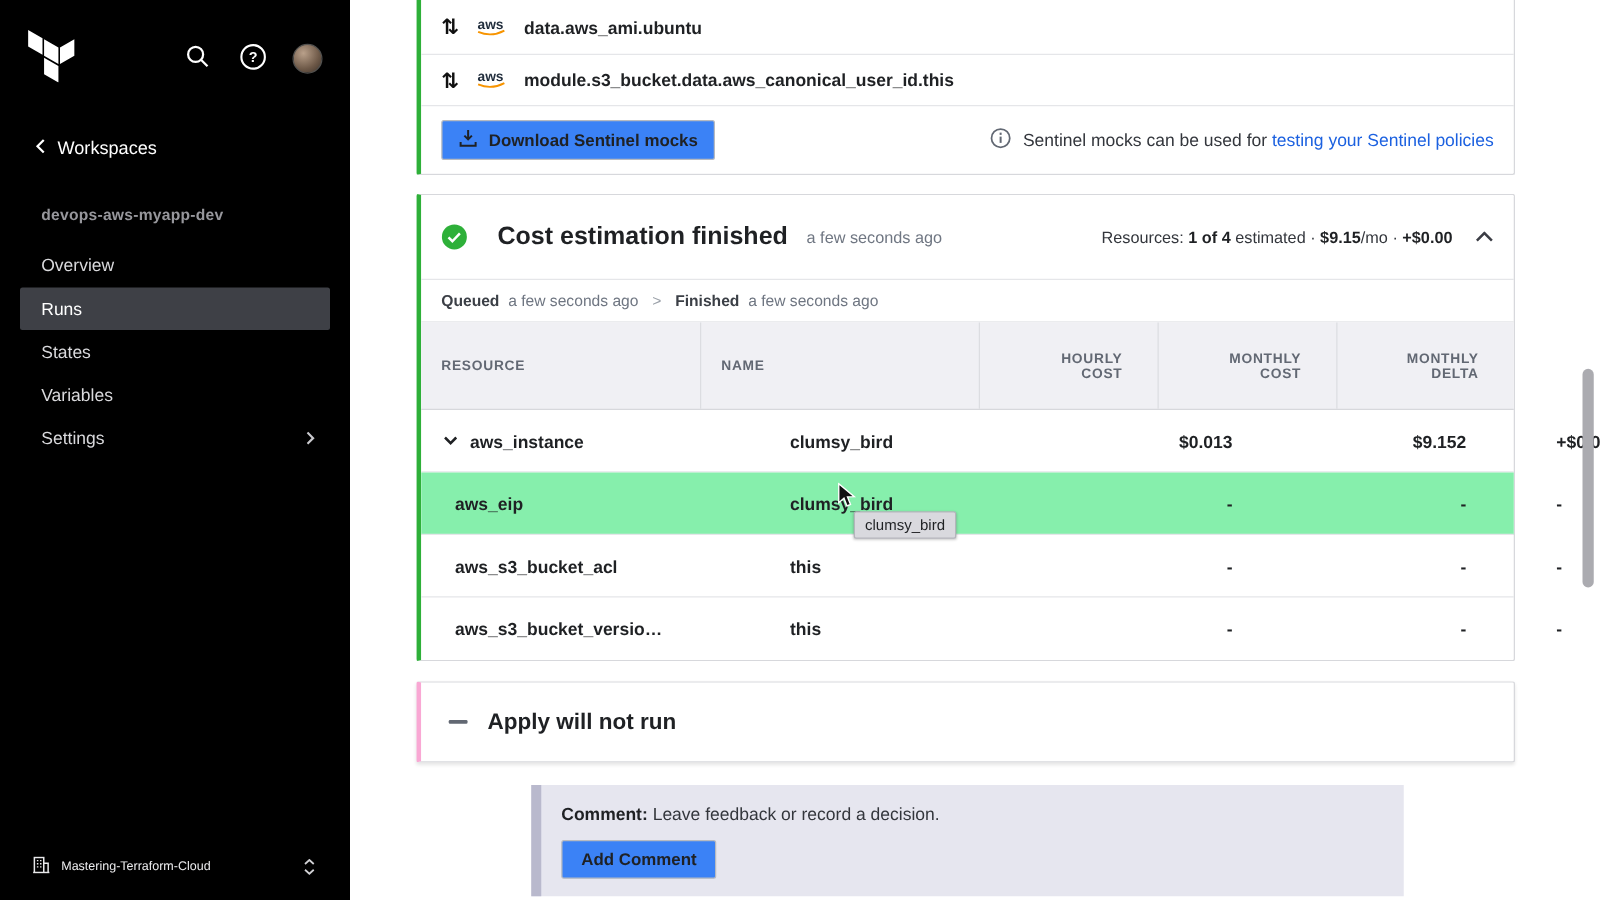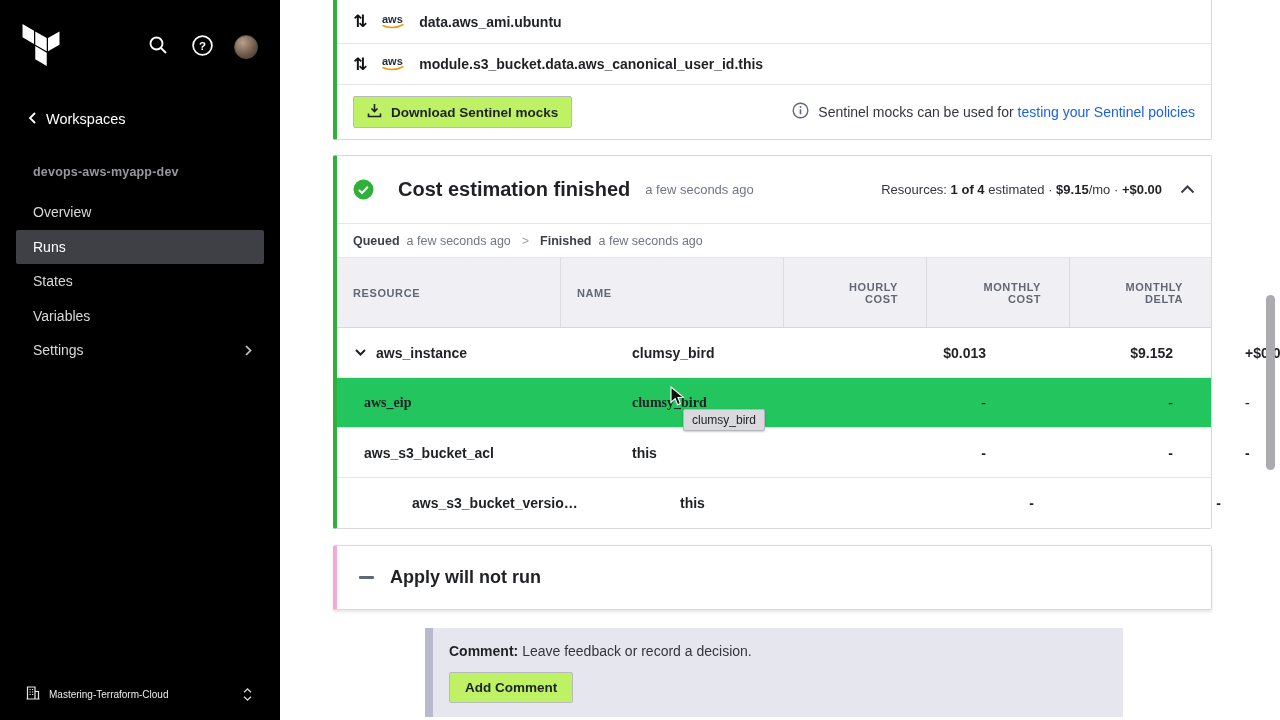--- a/index.html
+++ b/index.html
@@ -34,7 +34,7 @@
   .mock-row.first { height: 44px; }
   .sort-glyph { font-size: 17px; font-weight: bold; line-height: 1; color: #111; }
   .sentinel-footer { height: 54px; display: flex; align-items: center; padding: 0 16px; }
-  .btn { display: inline-flex; align-items: center; gap: 9px; background: #bef264; border: 1px solid #b7bac0; border-radius: 2px; padding: 6px 13px; font-size: 13.5px; font-weight: bold; color: #1f2124; cursor: pointer; }
+  .btn { display: inline-flex; align-items: center; gap: 9px; background: #3b82f6; border: 1px solid #b7bac0; border-radius: 2px; padding: 6px 13px; font-size: 13.5px; font-weight: bold; color: #1f2124; cursor: pointer; }
   .sentinel-info { margin-left: auto; display: flex; align-items: center; gap: 9px; font-size: 14px; color: #33363c; }
   a.link { color: #1c61e0; text-decoration: none; cursor: pointer; }
 

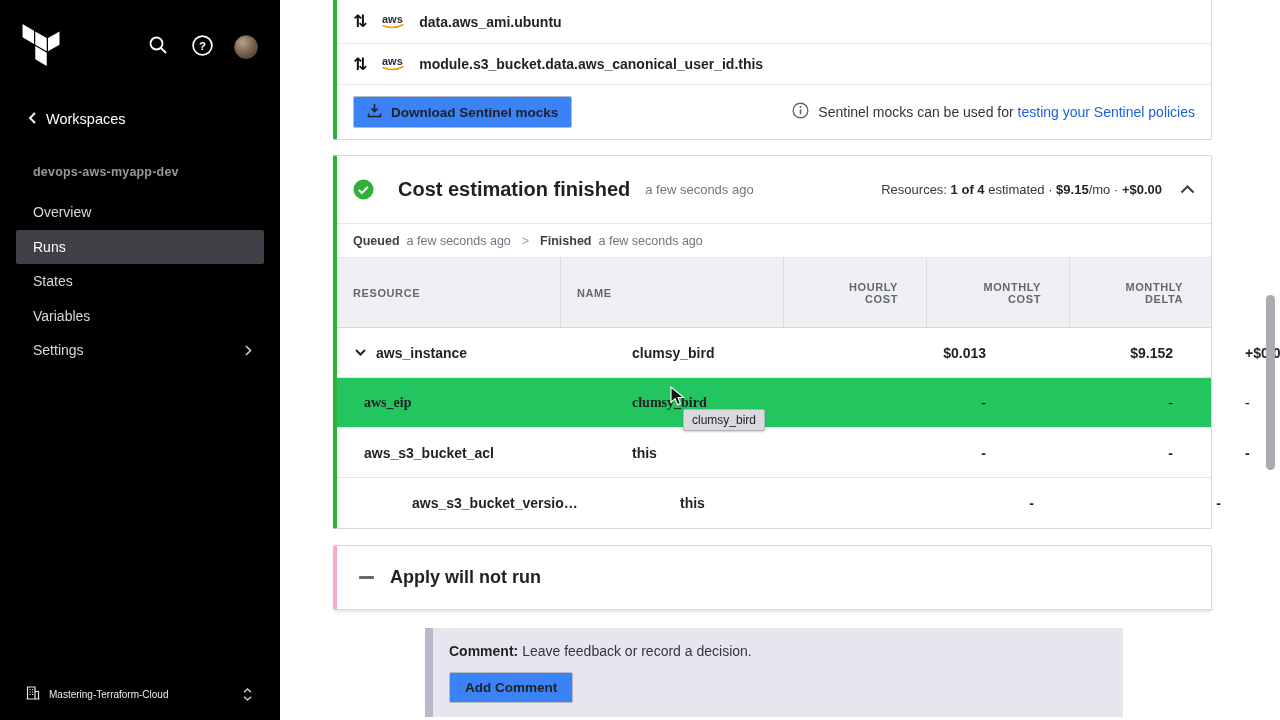--- a/index.html
+++ b/index.html
@@ -58,7 +58,7 @@
   .th.num { justify-content: flex-end; text-align: right; padding-right: 28px; }
   .trow { display: grid; grid-template-columns: 223px 223px 143px 143px 1fr; height: 50px; border-bottom: 1px solid #e5e6e9; cursor: default; gap: 44px; }
   .trow:last-child { border-bottom: none; margin-left: 48px; }
-  .trow.hl { background: #22c55e; font-family: Liberation Serif, serif; }
+  .trow.hl { background: #86efac; }
   .td { display: flex; align-items: center; font-size: 14px; font-weight: bold; color: #1f2124; }
   .td.resource { padding-left: 27px; gap: 10px; }
   .td.resource.has-chev { padding-left: 18px; }

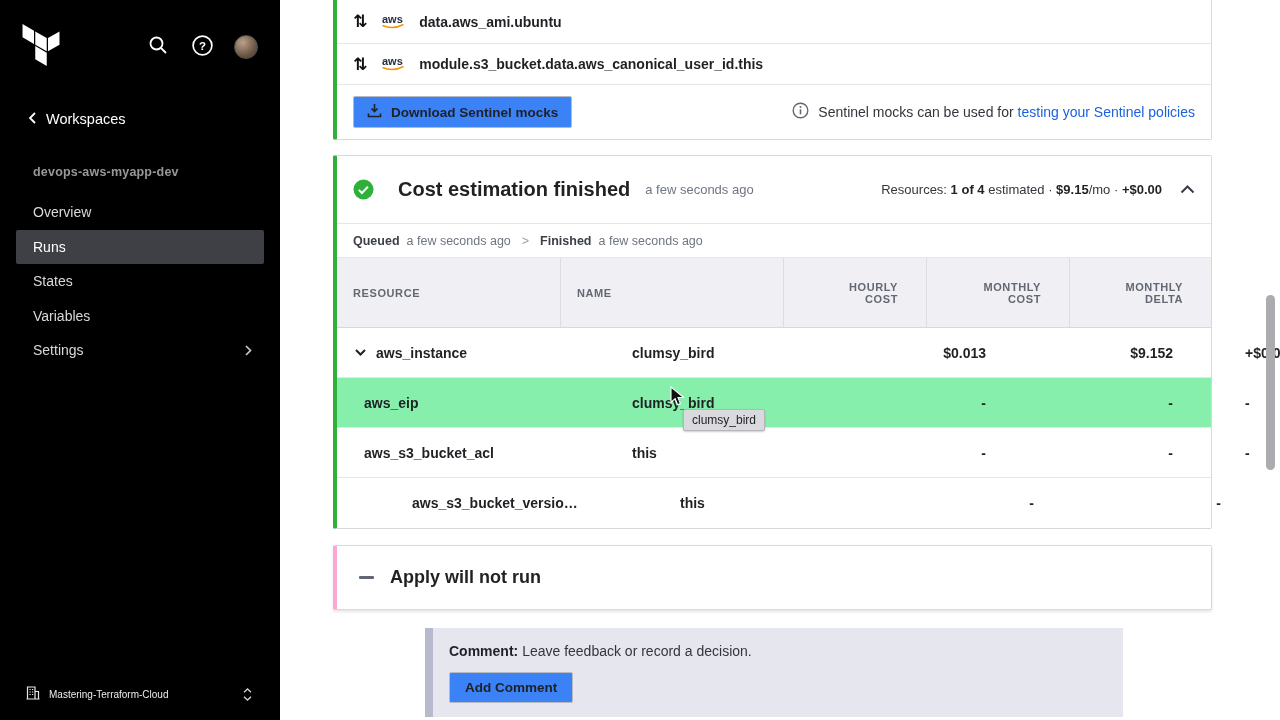--- a/index.html
+++ b/index.html
@@ -57,7 +57,7 @@
   .th:first-child { border-left: none; }
   .th.num { justify-content: flex-end; text-align: right; padding-right: 28px; }
   .trow { display: grid; grid-template-columns: 223px 223px 143px 143px 1fr; height: 50px; border-bottom: 1px solid #e5e6e9; cursor: default; gap: 44px; }
-  .trow:last-child { border-bottom: none; margin-left: 48px; }
+  .trow:last-child { border-bottom: none; }
   .trow.hl { background: #86efac; }
   .td { display: flex; align-items: center; font-size: 14px; font-weight: bold; color: #1f2124; }
   .td.resource { padding-left: 27px; gap: 10px; }

